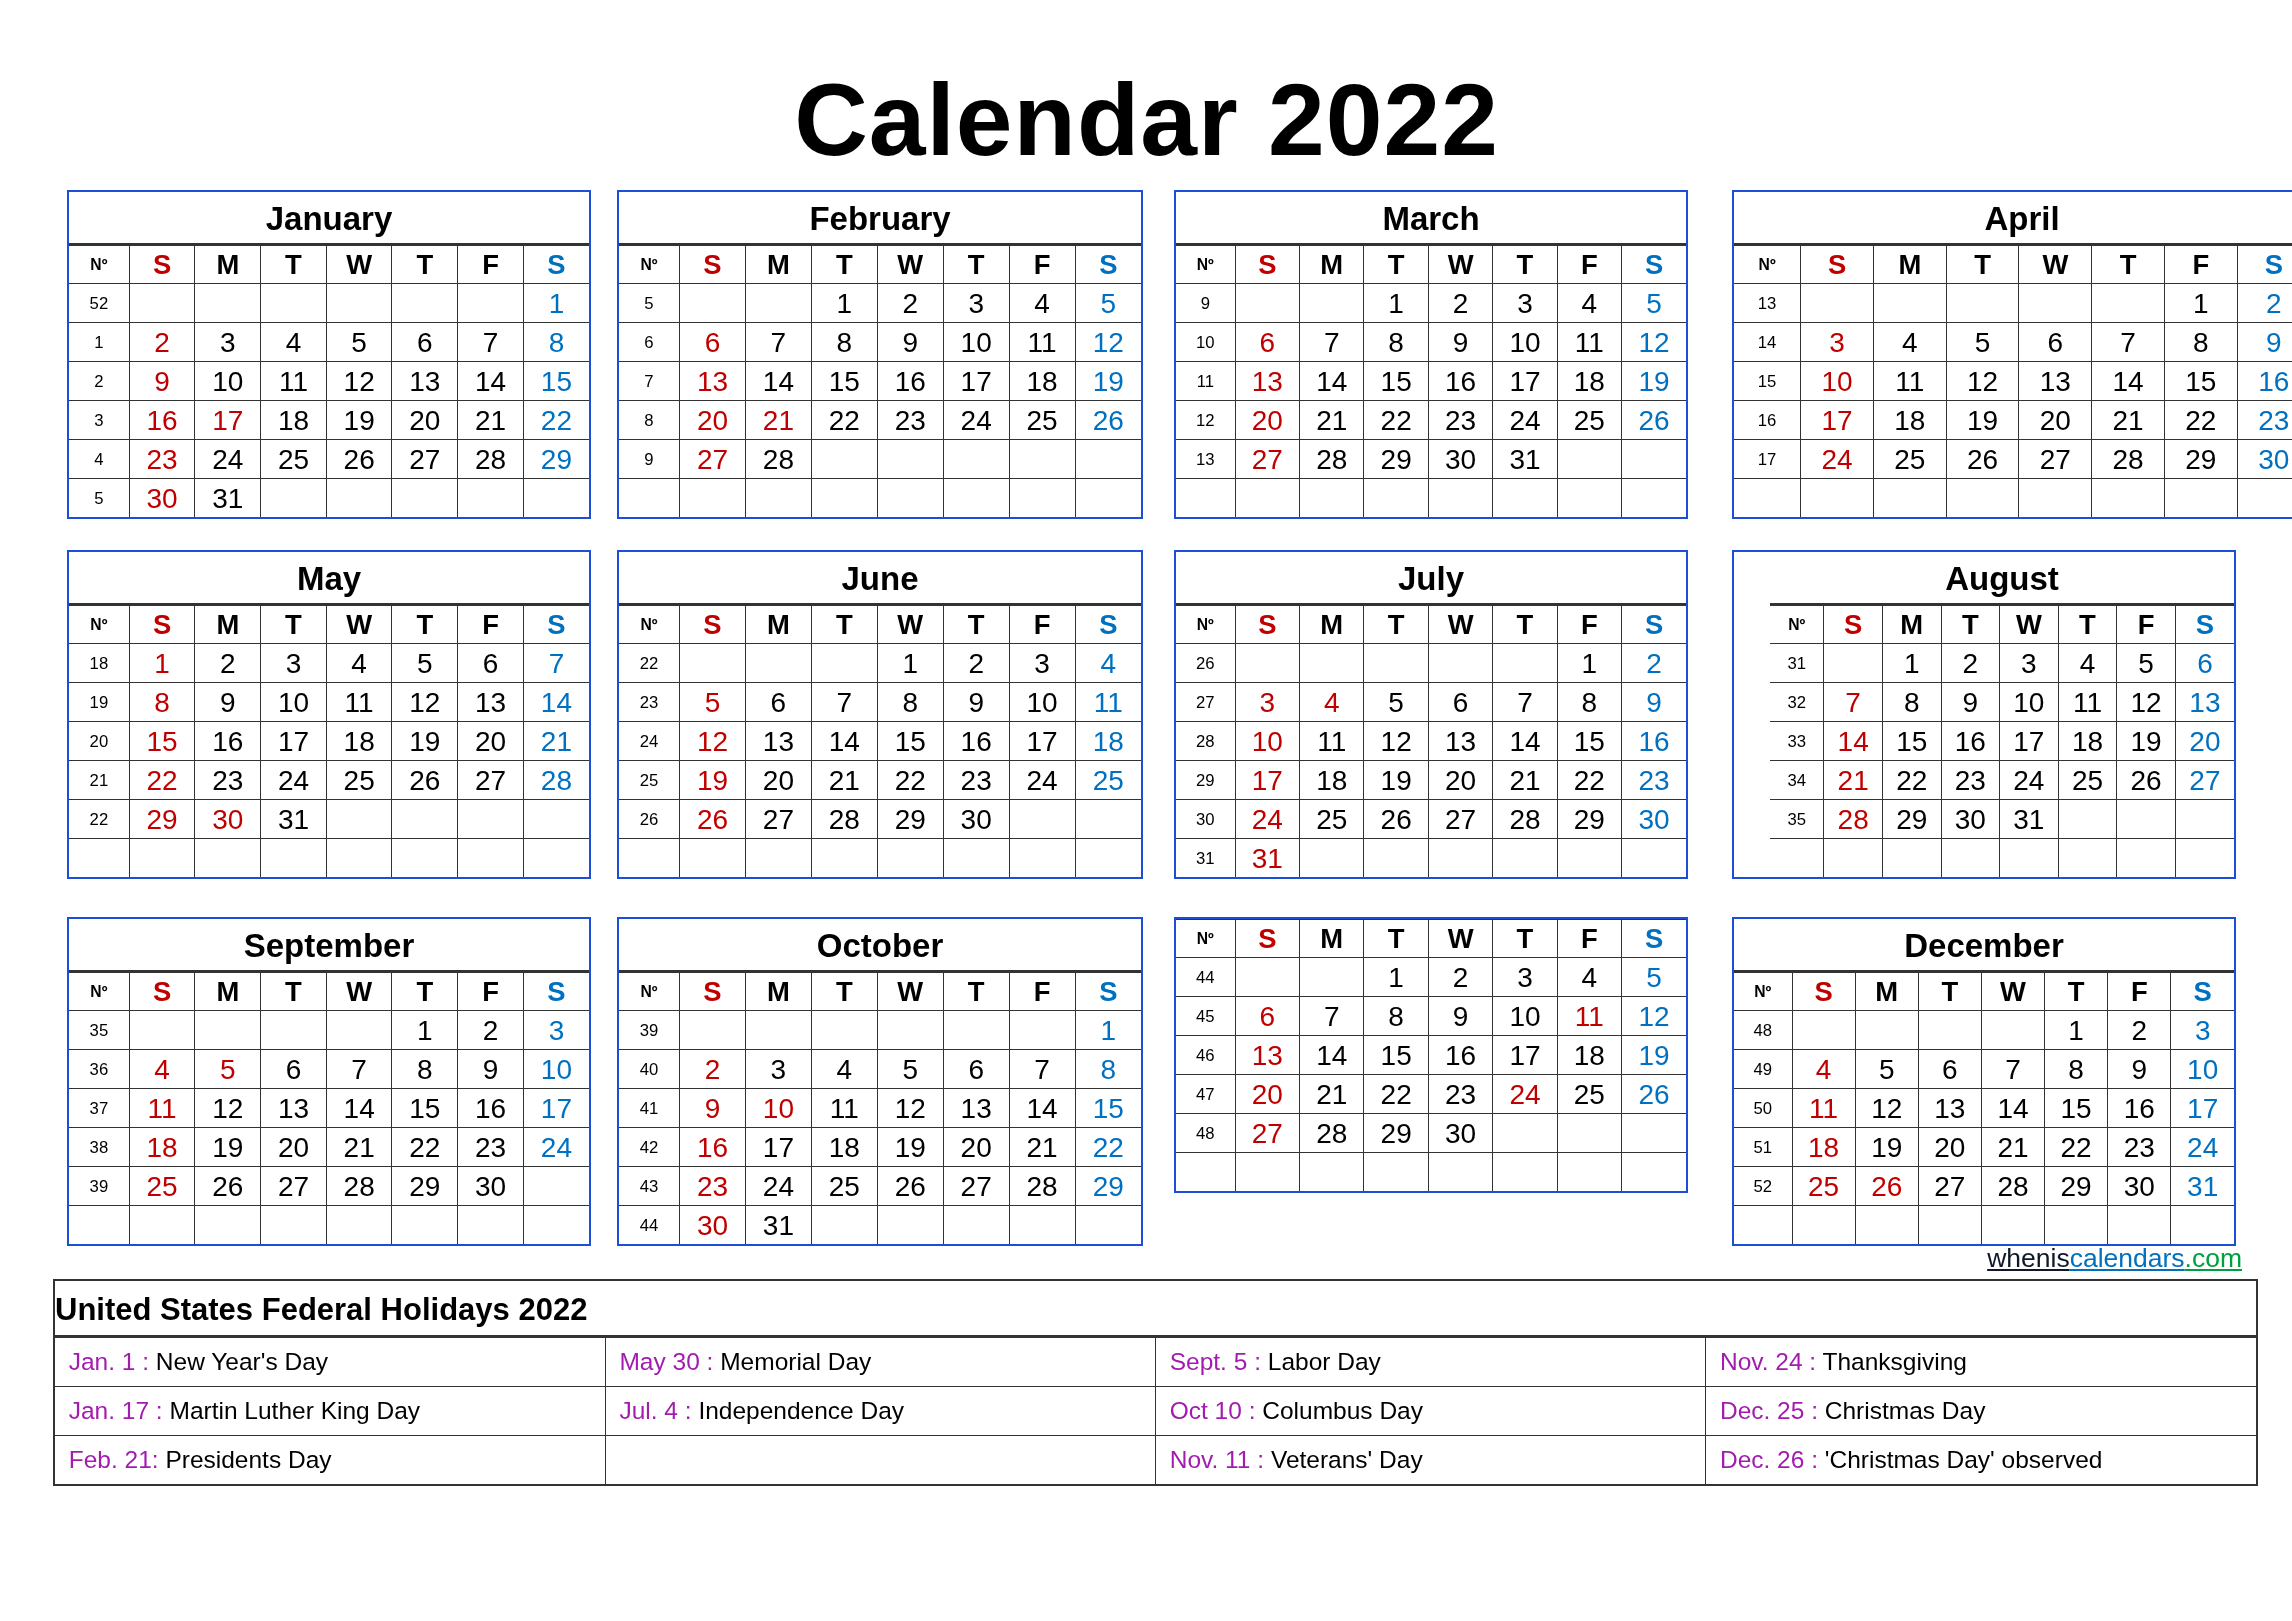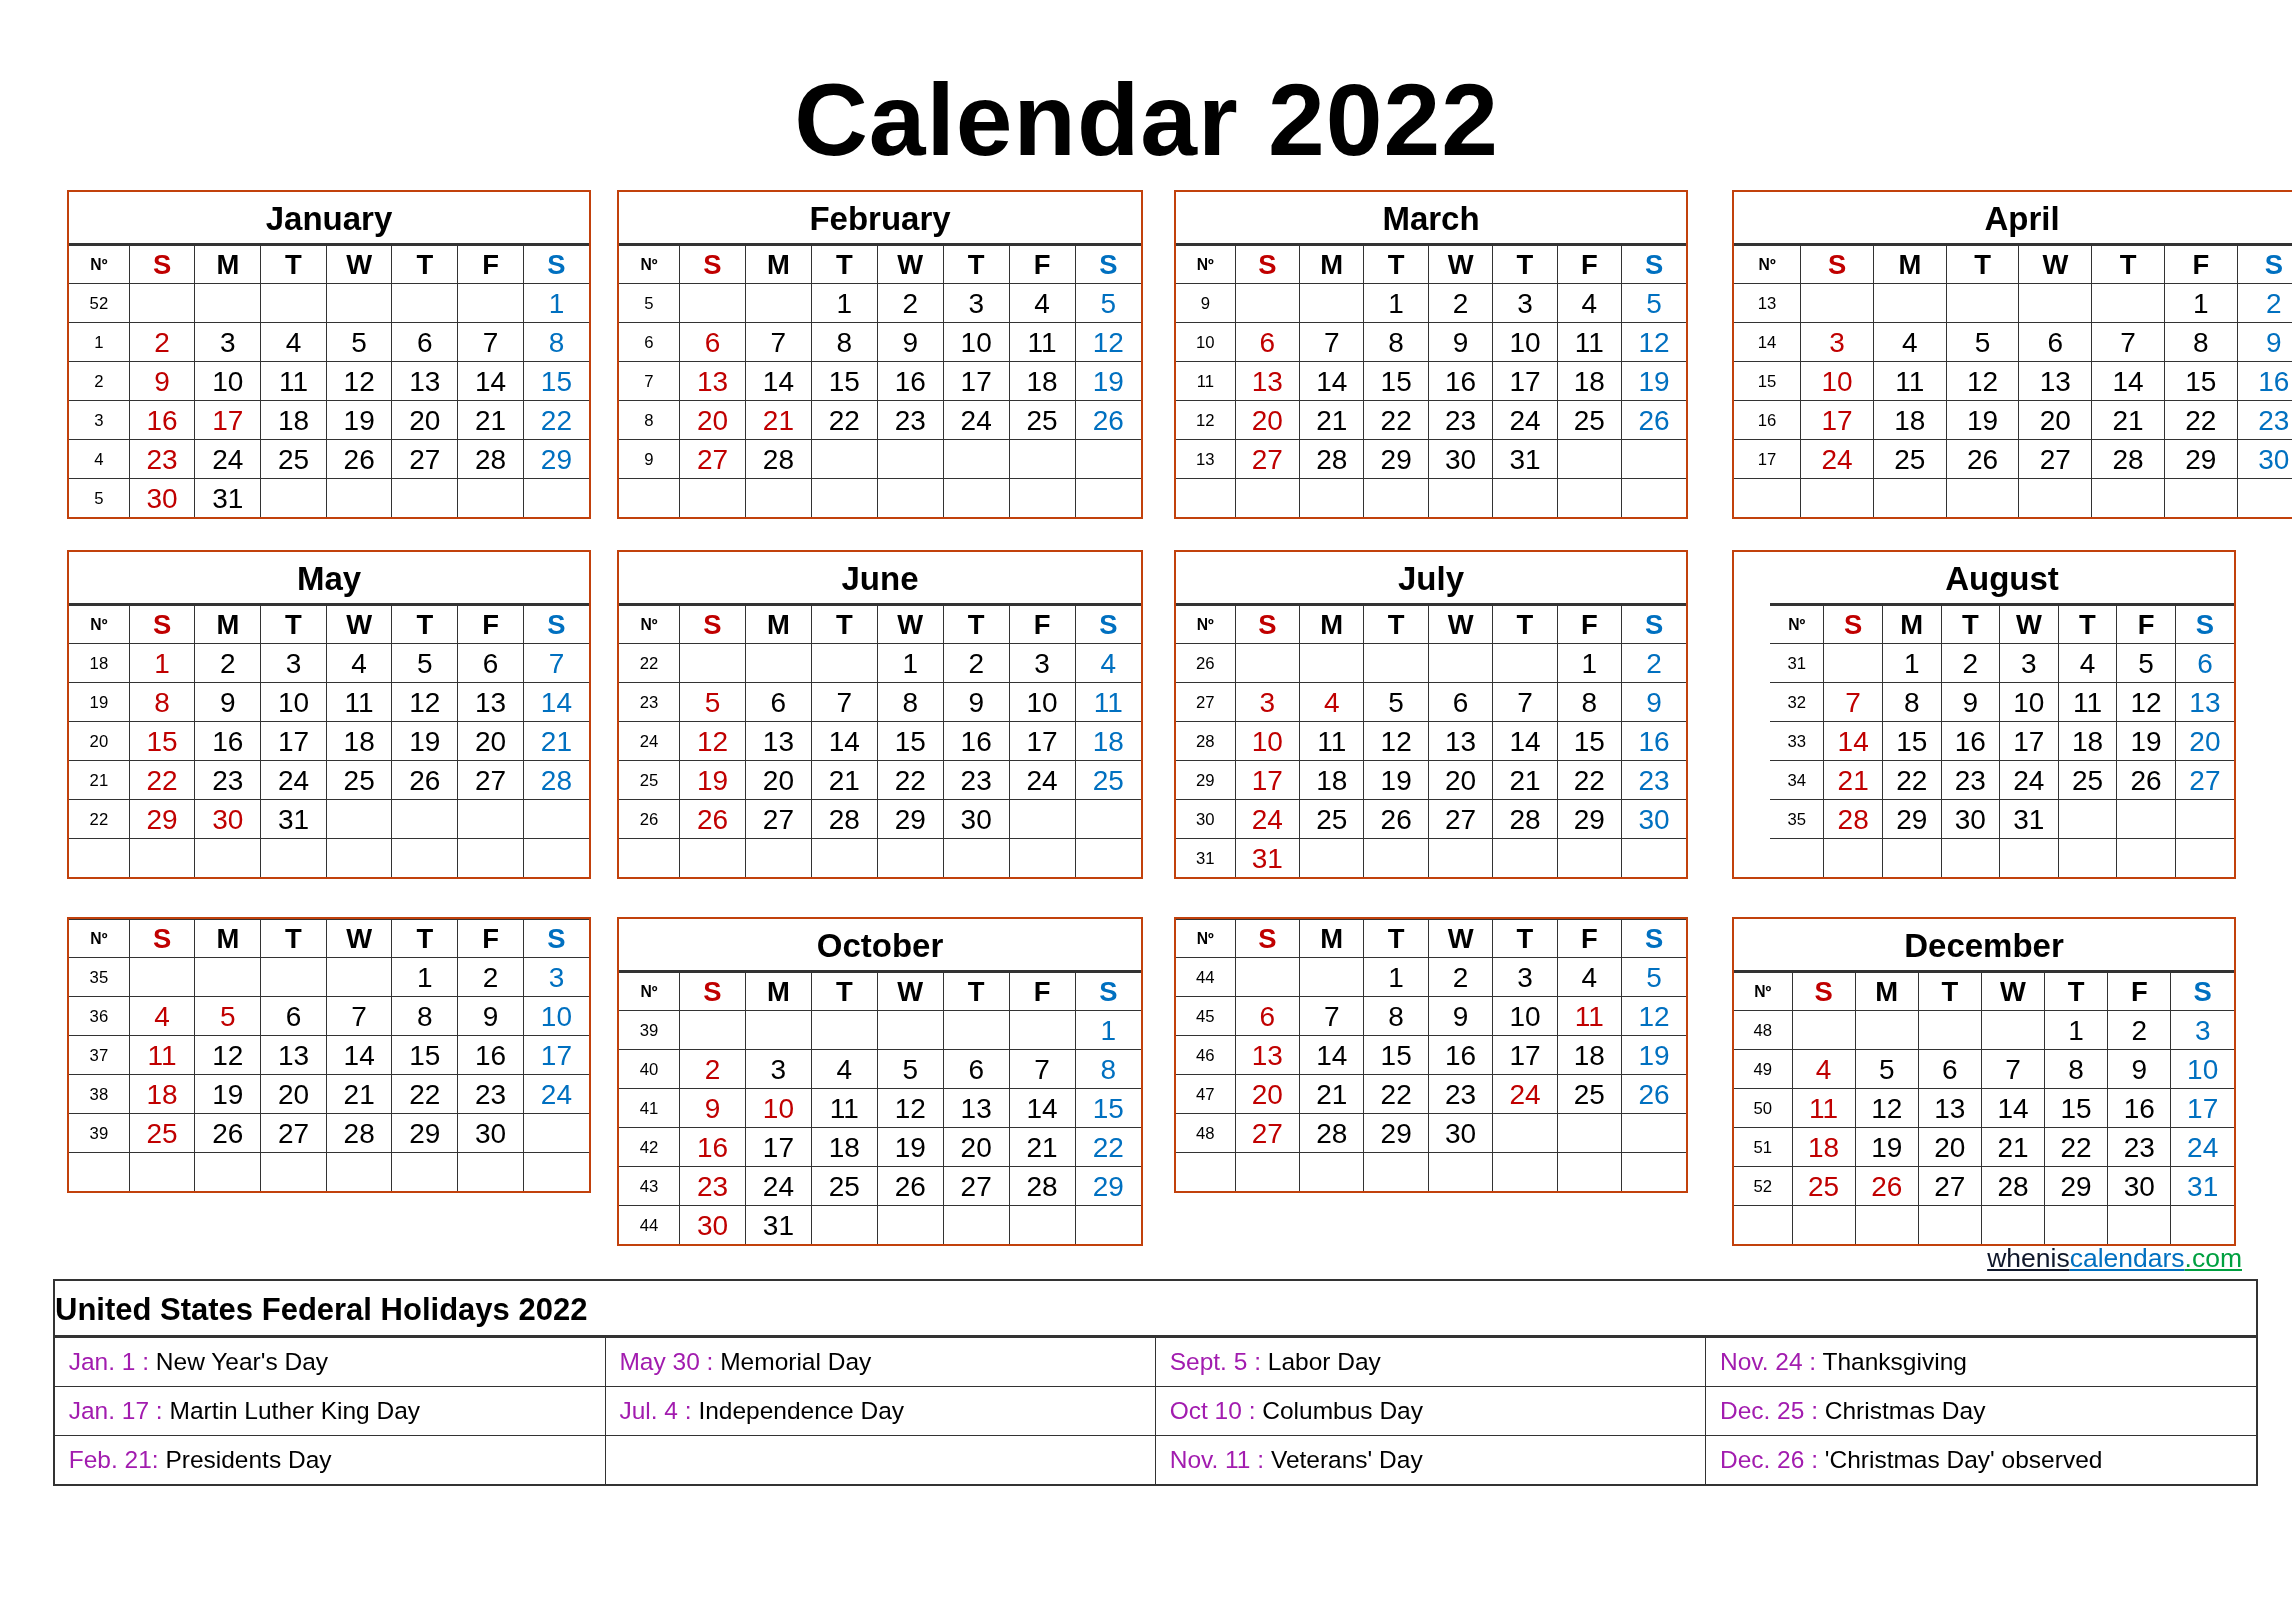--- a/index.html
+++ b/index.html
@@ -5,7 +5,7 @@
   html,body{margin:0;padding:0;background:#fff;}
   body{width:2293px;height:1621px;position:relative;overflow:hidden;font-family:"Liberation Sans",sans-serif;color:#000;}
   .title{position:absolute;left:0;width:2293px;top:61px;text-align:center;font-size:102px;font-weight:bold;letter-spacing:1px;line-height:118px;}
-  .month{position:absolute;border:2px solid #c2410c;box-sizing:border-box;}
+  .month{position:absolute;border:2px solid #1d4ed8;box-sizing:border-box;}
   .month .mname{height:51px;line-height:53px;text-align:center;font-weight:bold;font-size:33px;border-bottom:2px solid #333;}
   .month table{border-collapse:collapse;width:100%;table-layout:fixed;}
   .month td{border:1px solid #333;height:38px;text-align:center;font-size:28px;padding:0;line-height:37px;}

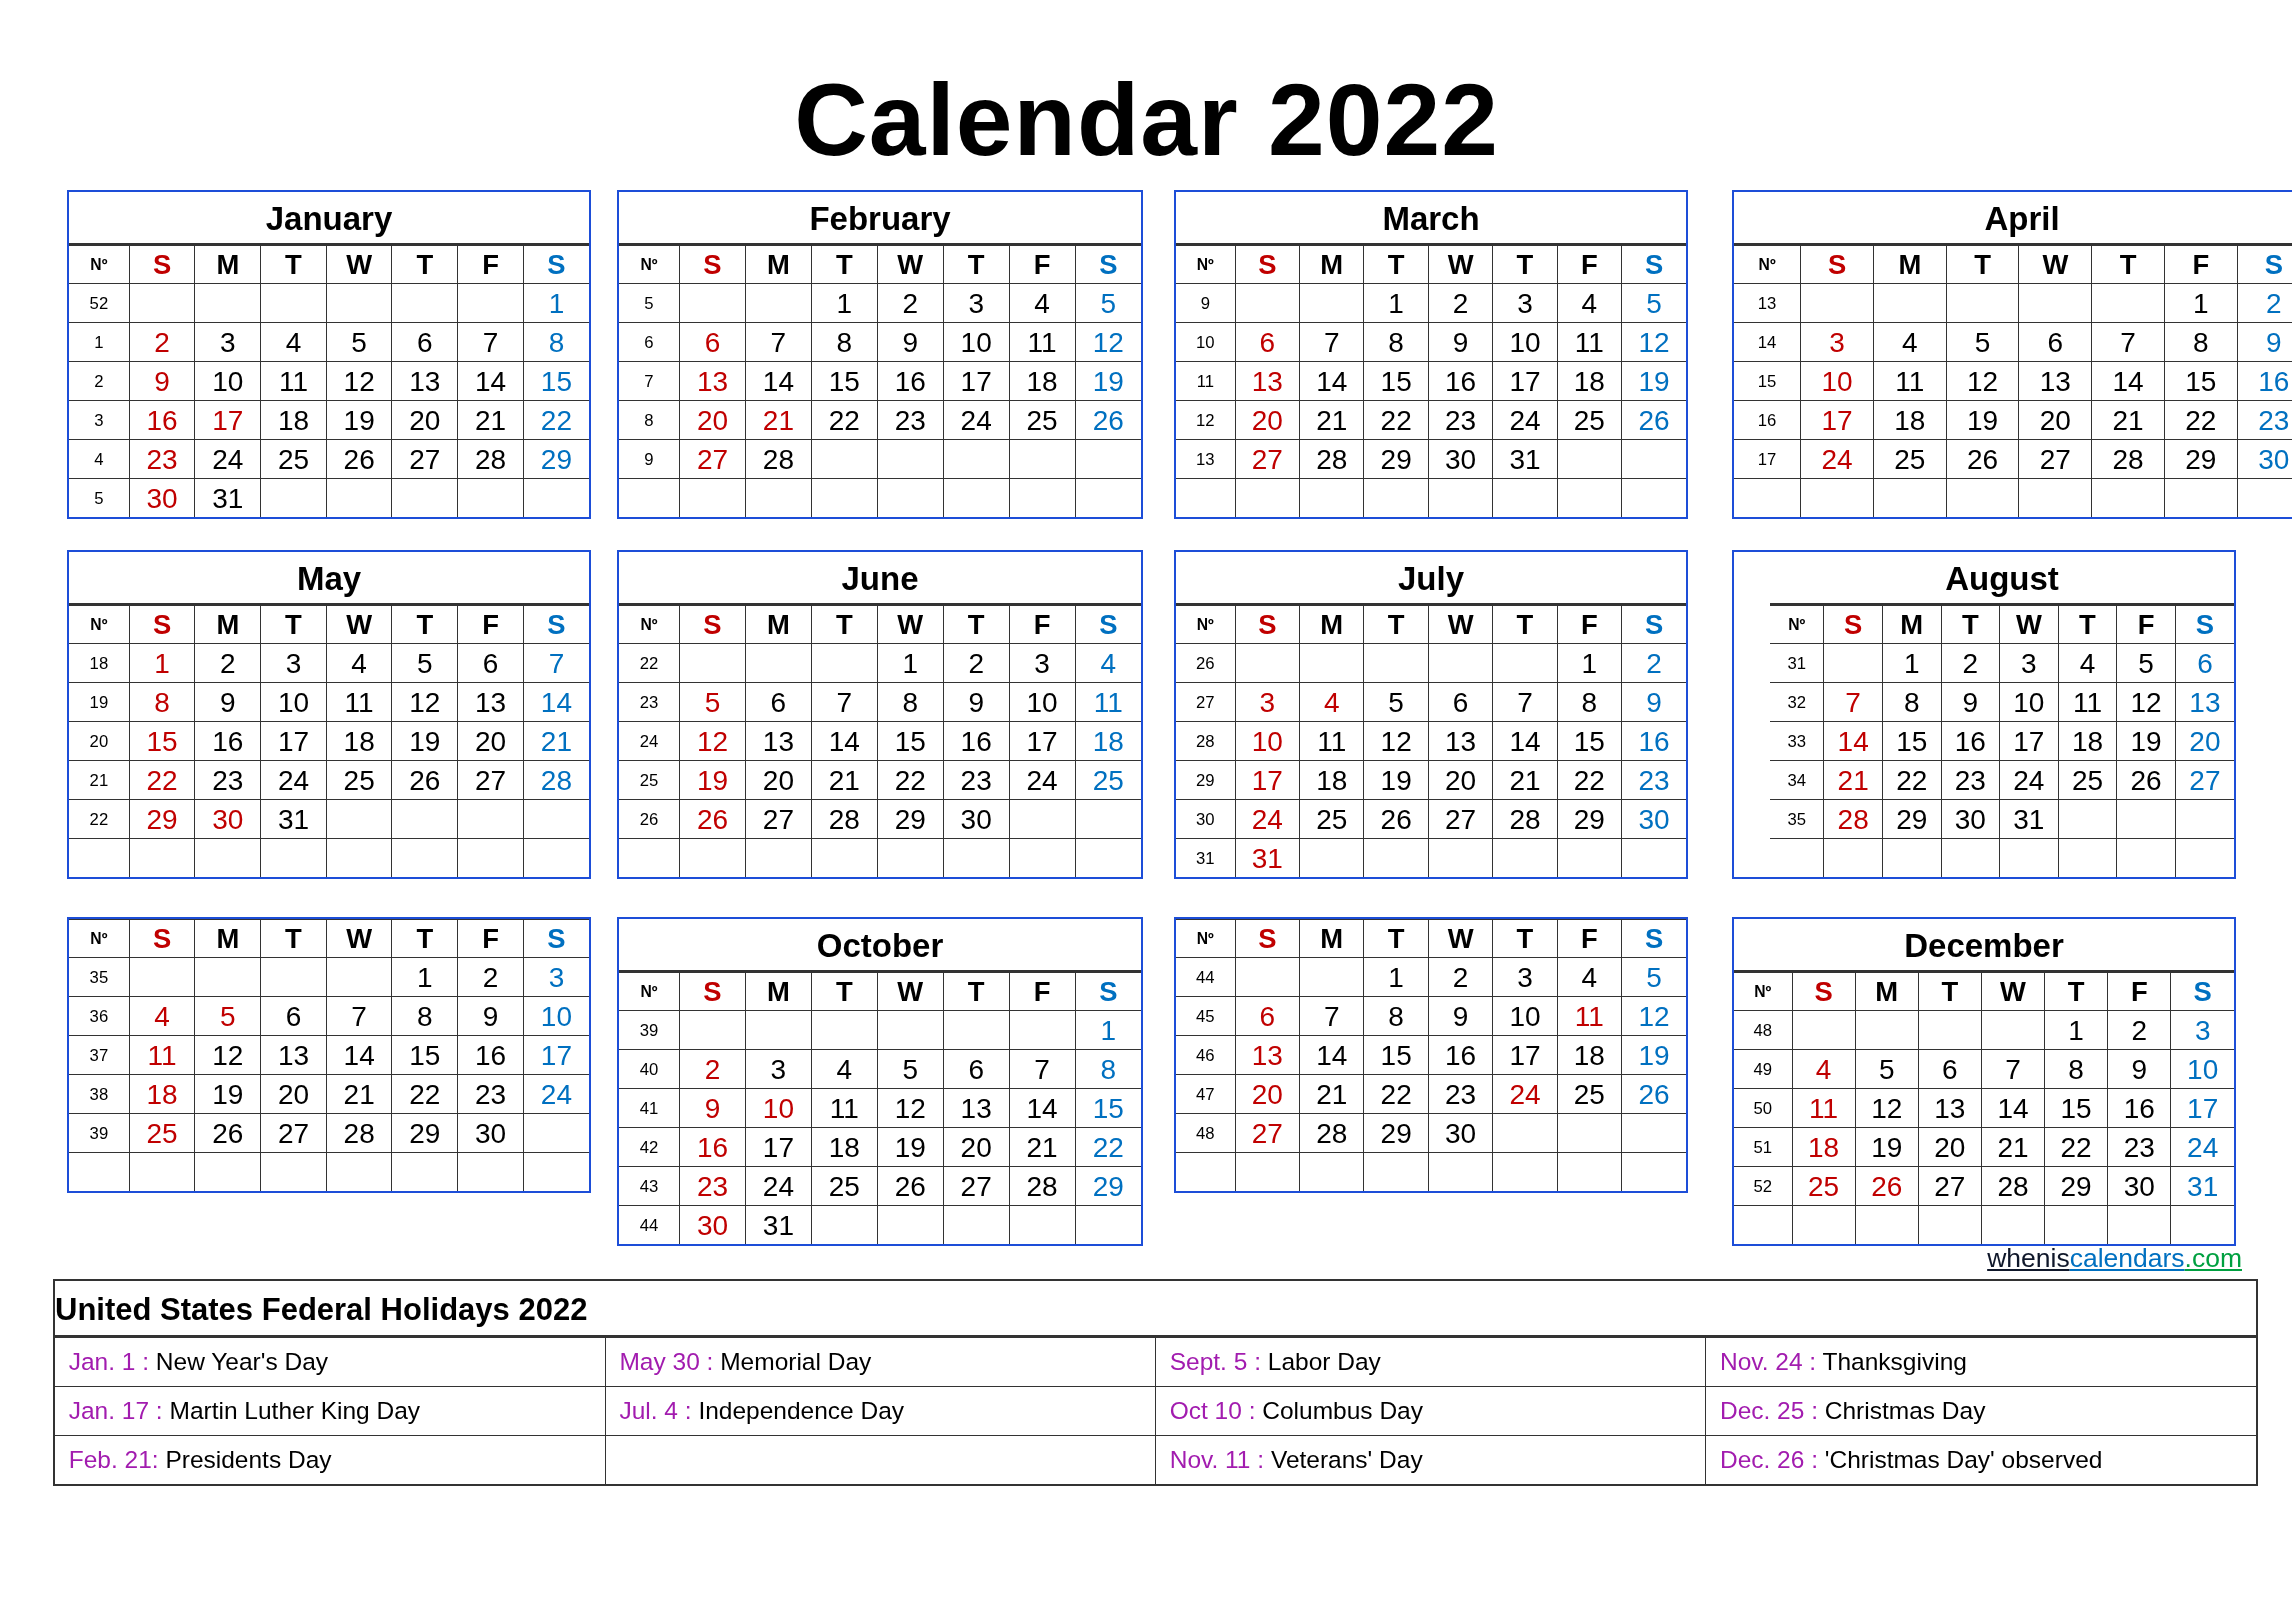--- a/index.html
+++ b/index.html
@@ -652,6 +652,7 @@
       </table>
     </div>
     <div class="month" style="left: 67px; top: 917px; width: 524px;">
+      <div class="mname">September</div>
       <table>
         <tbody>
           <tr class="hdr">

